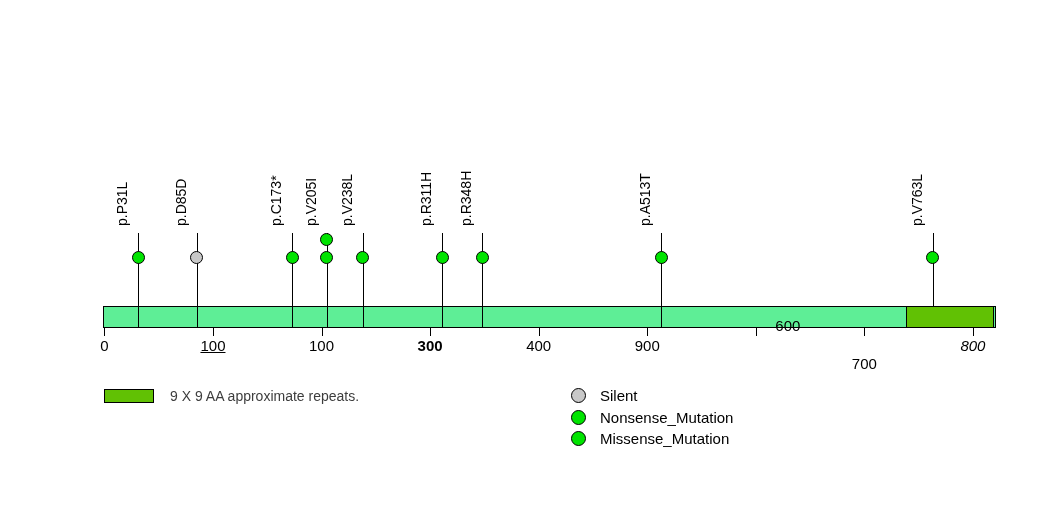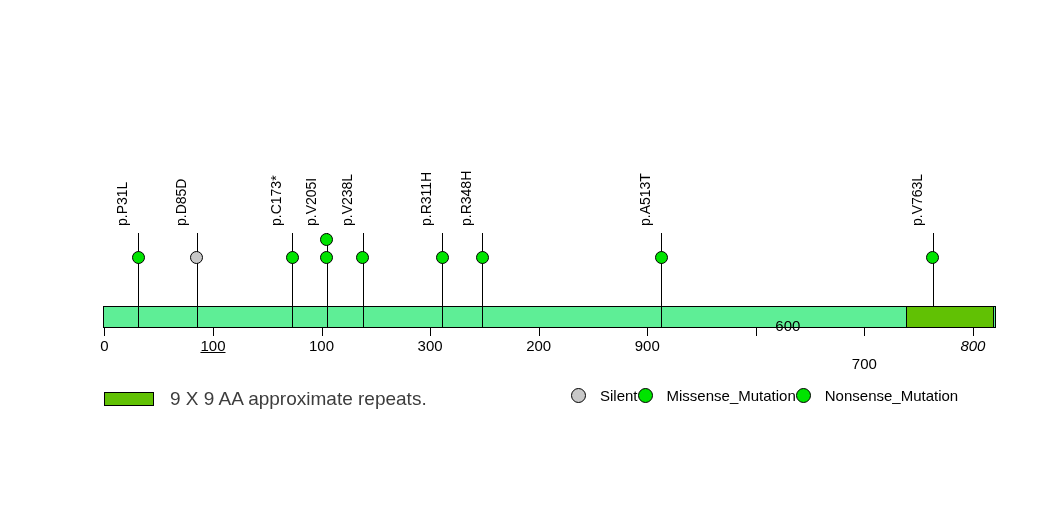--- a/index.html
+++ b/index.html
@@ -94,7 +94,7 @@
       <div class="axis-tick" style="left: 321.54px; top: 328px; height: 8px;"></div>
       <div class="axis-tick-label" style="left: 321.54px; top: 337px;">100</div>
       <div class="axis-tick" style="left: 430.11px; top: 328px; height: 8px;"></div>
-      <div class="axis-tick-label" style="left: 430.11px; top: 337px;">300</div>
+      <div class="axis-tick-label" style="left: 430.11px; top: 337px; font-weight: bold;">300</div>
       <div class="axis-tick" style="left: 538.68px; top: 328px; height: 8px;"></div>
       <div class="axis-tick-label" style="left: 538.68px; top: 337px;">200</div>
       <div class="axis-tick" style="left: 647.25px; top: 328px; height: 8px;"></div>

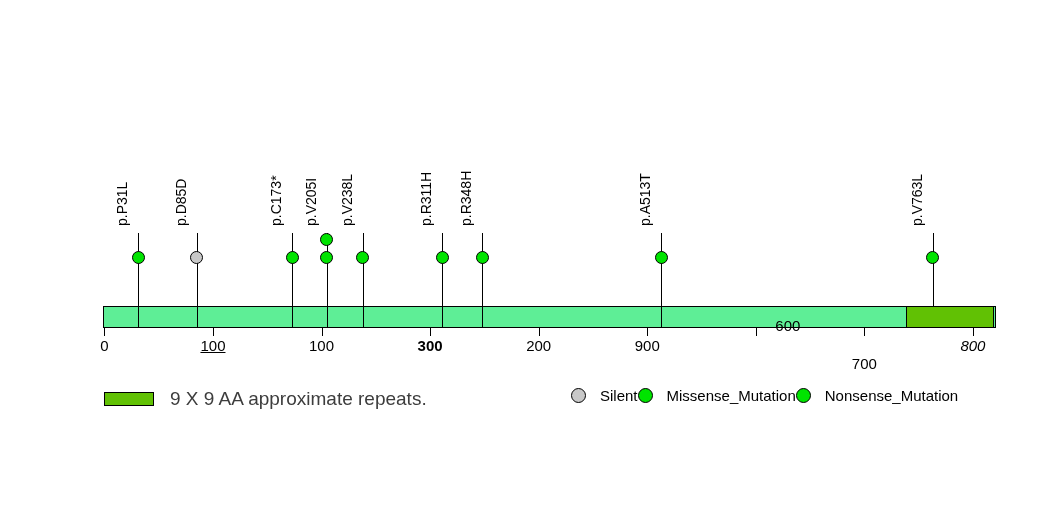--- a/index.html
+++ b/index.html
@@ -96,7 +96,7 @@
       <div class="axis-tick" style="left: 430.11px; top: 328px; height: 8px;"></div>
       <div class="axis-tick-label" style="left: 430.11px; top: 337px; font-weight: bold;">300</div>
       <div class="axis-tick" style="left: 538.68px; top: 328px; height: 8px;"></div>
-      <div class="axis-tick-label" style="left: 538.68px; top: 337px;">200</div>
+      <div class="axis-tick-label" style="left: 538.68px; top: 337px;">400</div>
       <div class="axis-tick" style="left: 647.25px; top: 328px; height: 8px;"></div>
       <div class="axis-tick-label" style="left: 647.25px; top: 337px;">900</div>
       <div class="axis-tick" style="left: 755.82px; top: 328px; height: 8px;"></div>

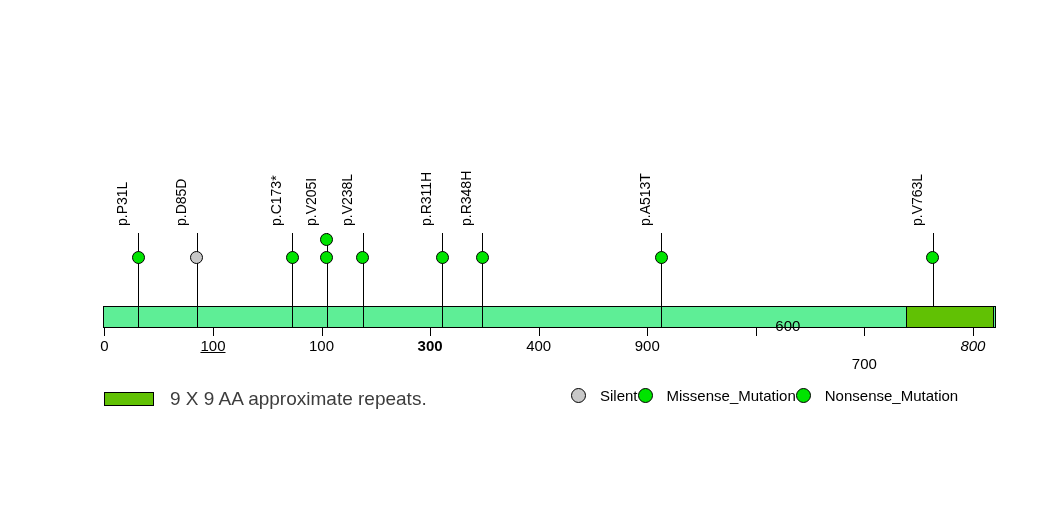--- a/index.html
+++ b/index.html
@@ -55,7 +55,7 @@
   }
   .legend-domain-label{
     margin-left:16px;
-    font-size:19px;
+    font-size:14px;
     color:#3d3d3d;
     white-space:nowrap;
   }

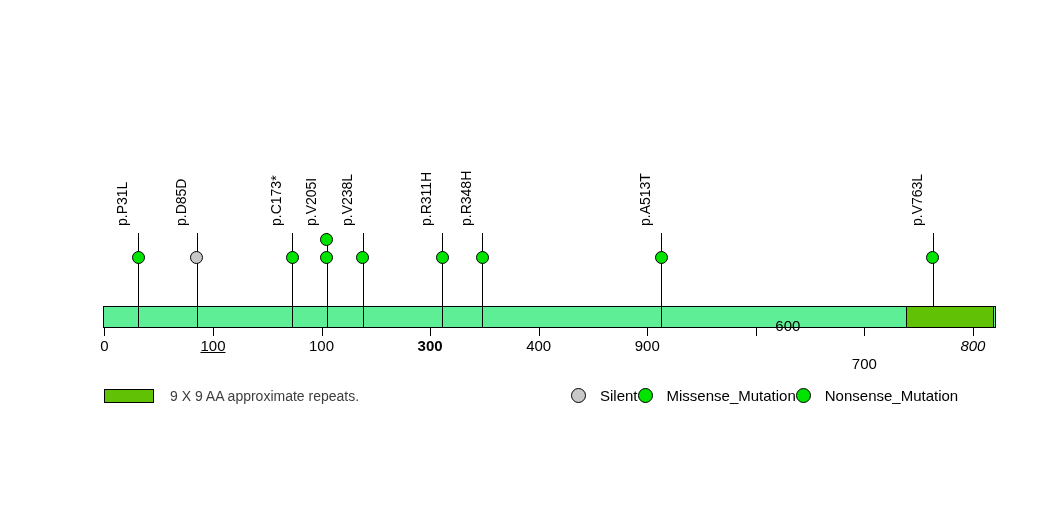--- a/index.html
+++ b/index.html
@@ -62,7 +62,7 @@
   .legend-mutations{
     position:absolute;
     left:571px;top:385px;
-    display:flex;flex-direction:row;
+    display:flex;flex-direction:column;
   }
   .legend-mut-row{
     display:flex;align-items:center;

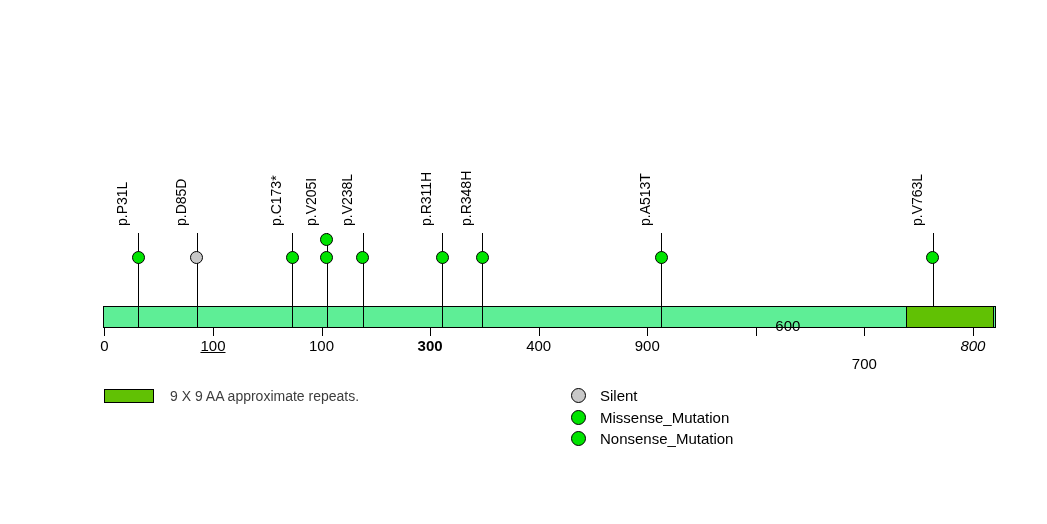--- a/index.html
+++ b/index.html
@@ -148,11 +148,11 @@
       </div>
       <div class="legend-mut-row">
         <div class="legend-mut-swatch" style="background: rgb(0, 228, 0);"></div>
-        <div class="legend-mut-label">Missense_Mutation</div>
+        <div class="legend-mut-label">Nonsense_Mutation</div>
       </div>
       <div class="legend-mut-row">
         <div class="legend-mut-swatch" style="background: rgb(0, 228, 0);"></div>
-        <div class="legend-mut-label">Nonsense_Mutation</div>
+        <div class="legend-mut-label">Missense_Mutation</div>
       </div>
     </div>
 </div>

